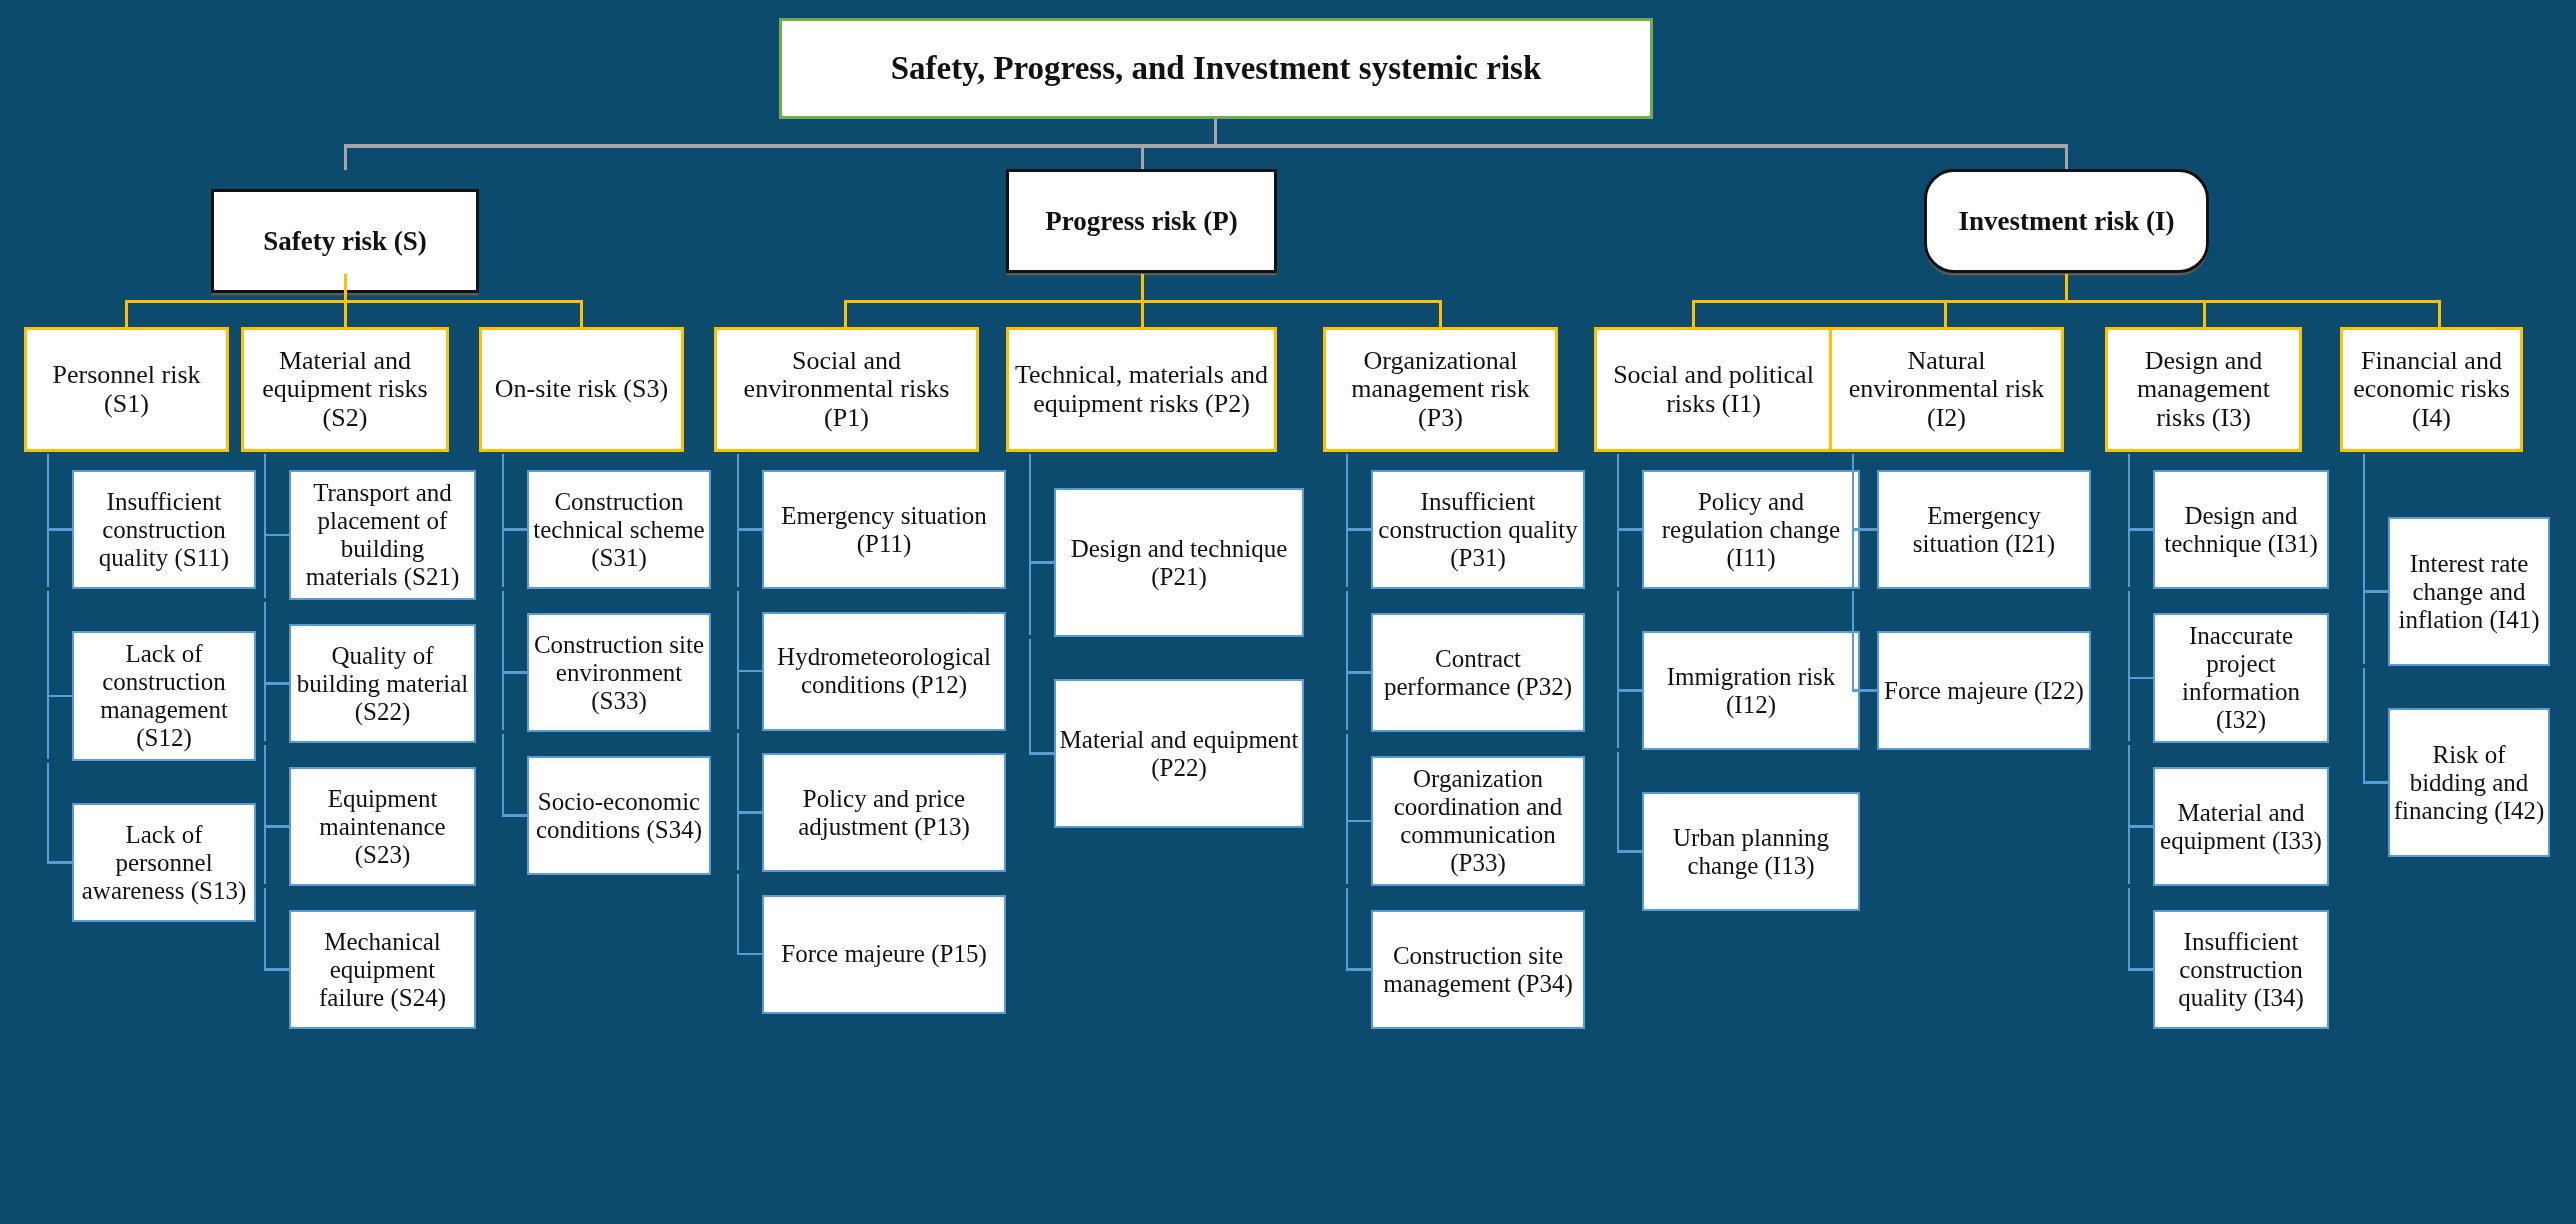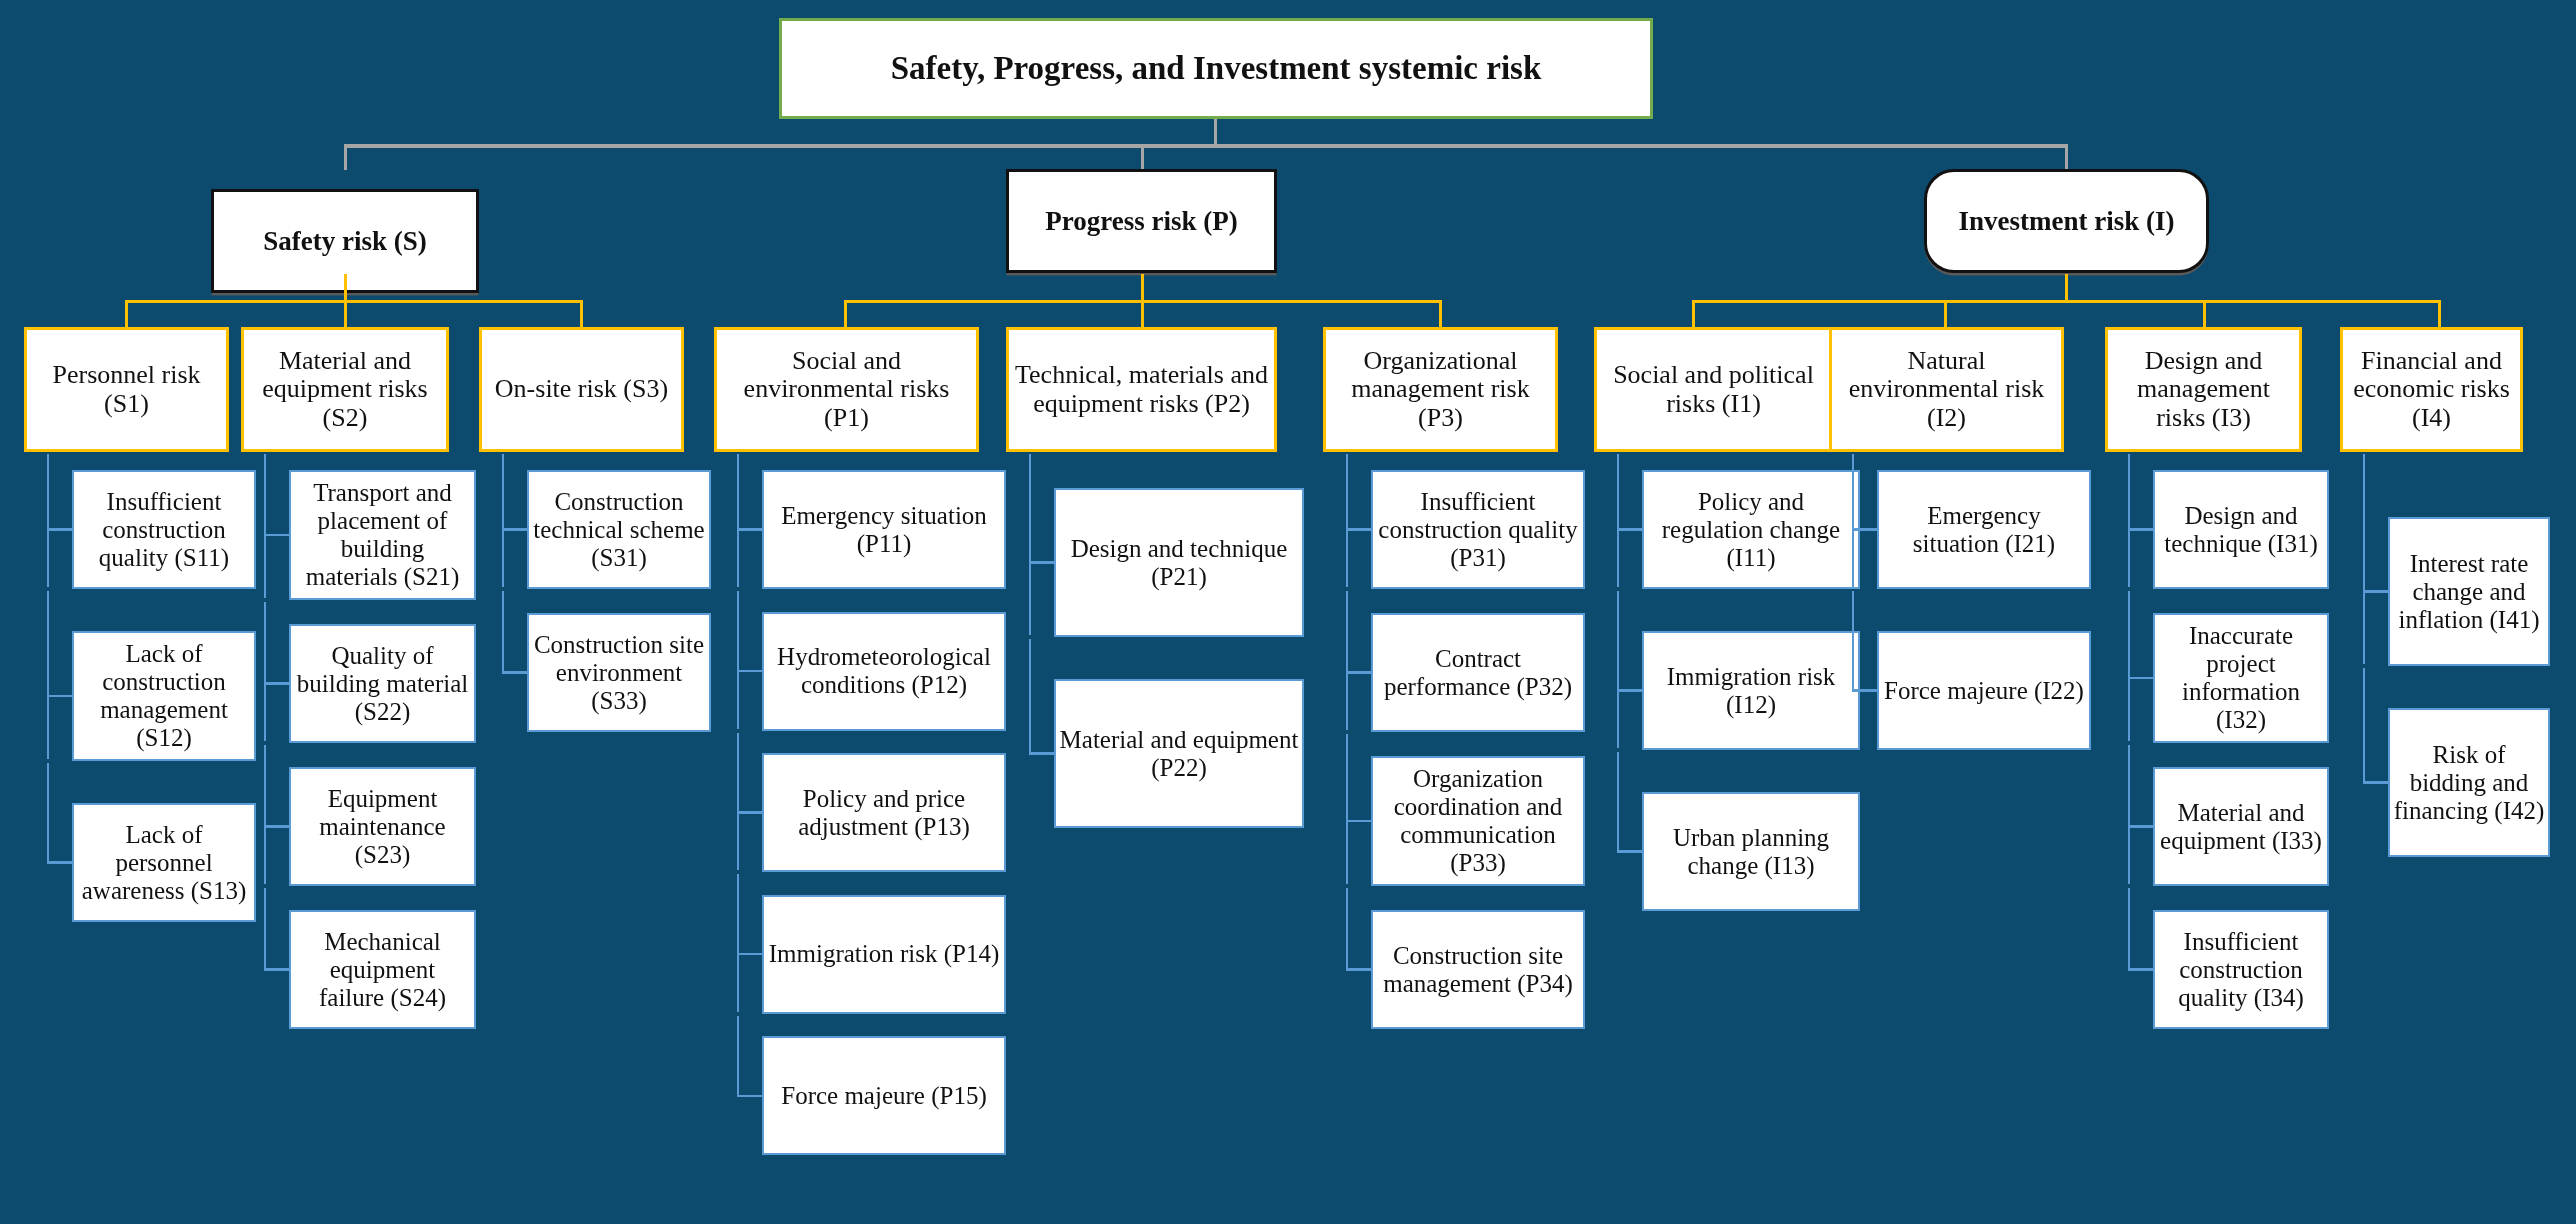--- a/index.html
+++ b/index.html
@@ -127,6 +127,7 @@
     <div class="leaves" style="--gap:24px;">
       <div class="leaf">Construction technical scheme (S31)</div>
       <div class="leaf">Construction site environment (S33)</div>
+      <div class="leaf">Socio-economic conditions (S34)</div>
     </div>
   </div>
 

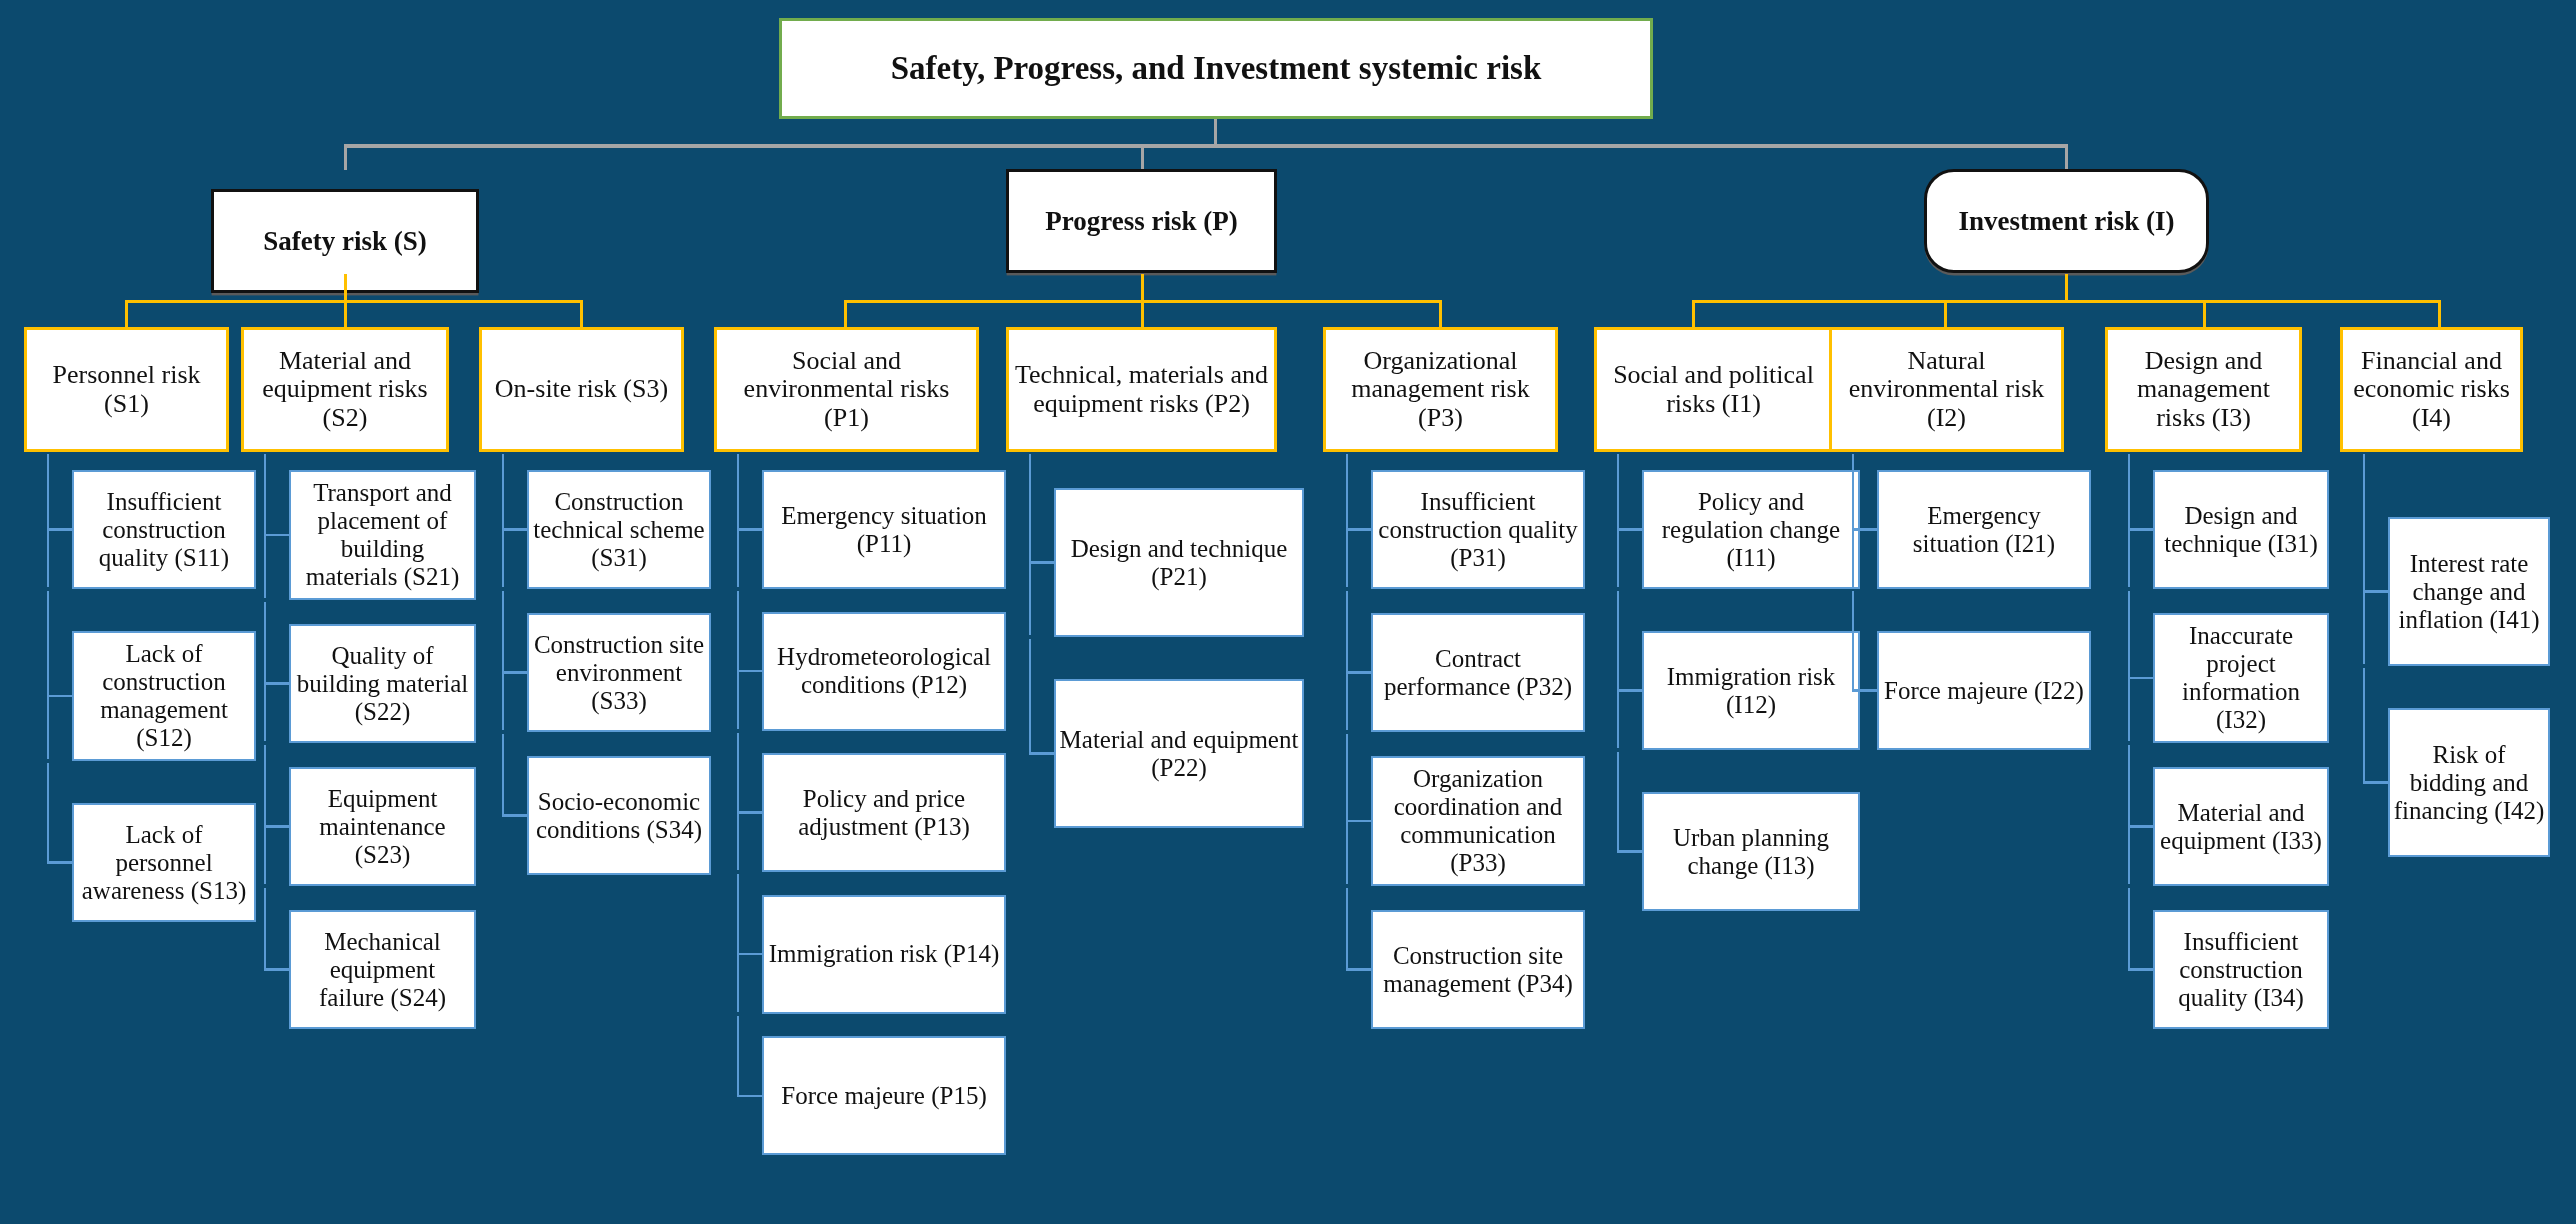--- a/index.html
+++ b/index.html
@@ -137,7 +137,6 @@
       <div class="leaf">Emergency situation (P11)</div>
       <div class="leaf">Hydrometeorological conditions (P12)</div>
       <div class="leaf">Policy and price adjustment (P13)</div>
-      <div class="leaf">Immigration risk (P14)</div>
       <div class="leaf">Force majeure (P15)</div>
     </div>
   </div>

